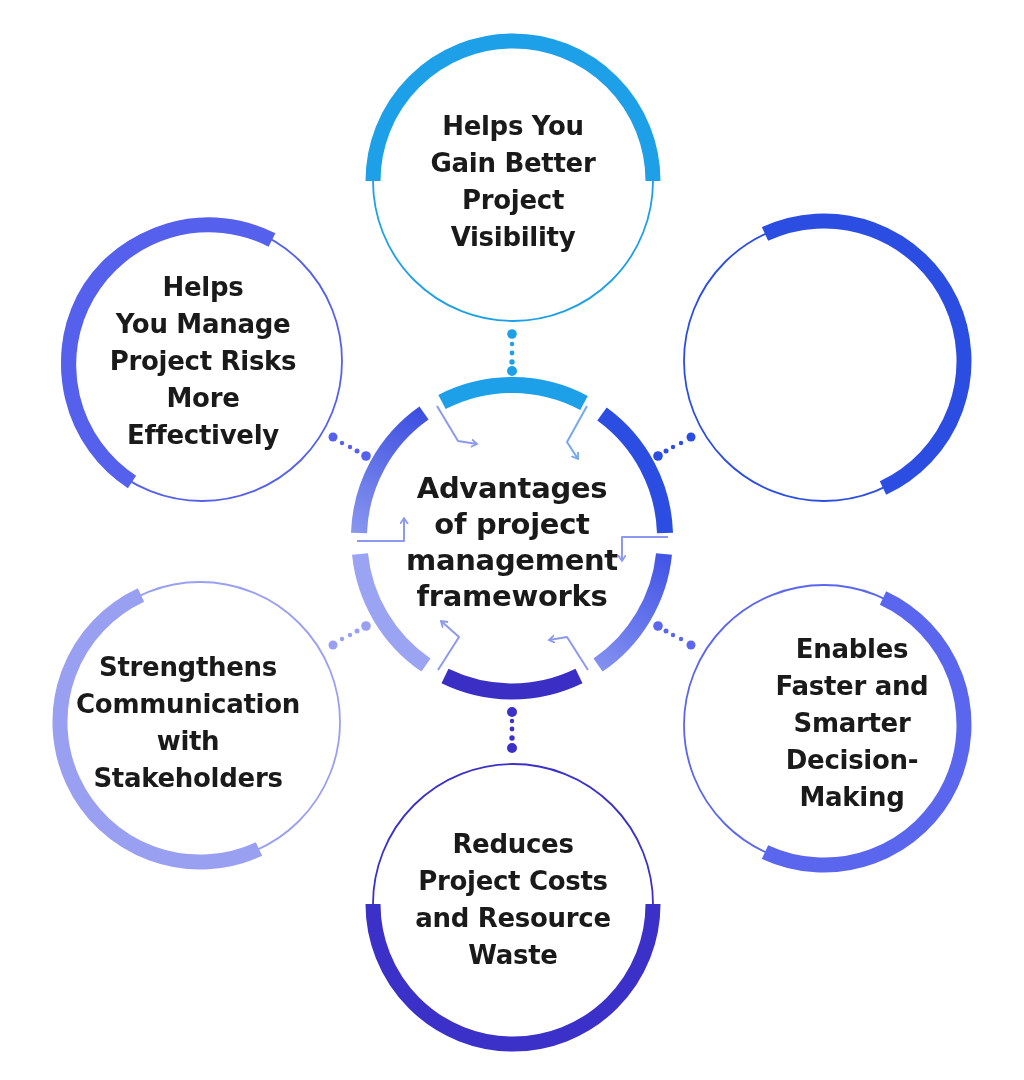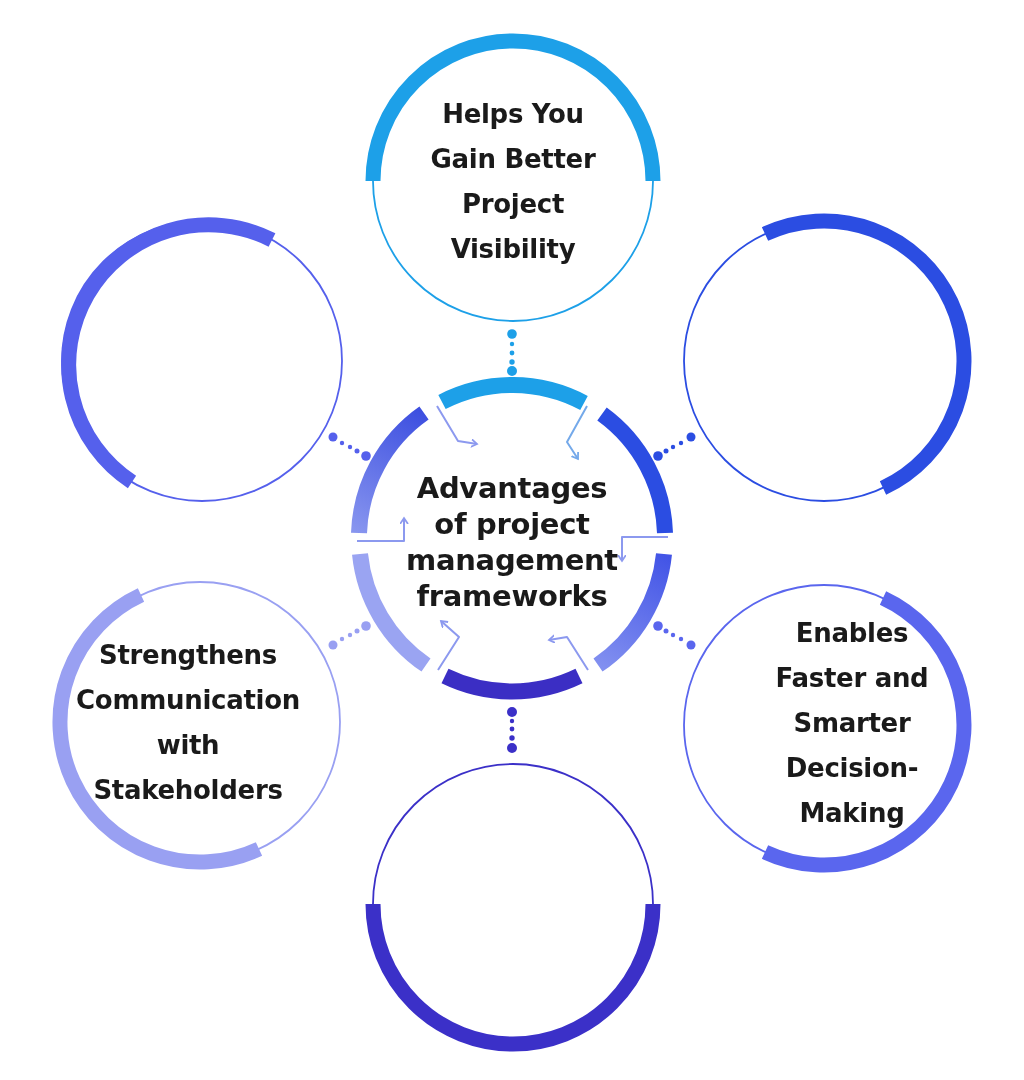--- a/index.html
+++ b/index.html
@@ -13,7 +13,7 @@
     white-space:pre-line;text-align:center;font-weight:700;color:#1a1a1a;
     letter-spacing:-0.3px;
   }
-  .label.sat{font-size:26px;line-height:45px;width:276px;}
+  .label.sat{font-size:26px;line-height:37px;width:276px;}
   .label.ctr{font-size:29px;line-height:36px;width:300px;text-align:center;}
 </style>
 </head>

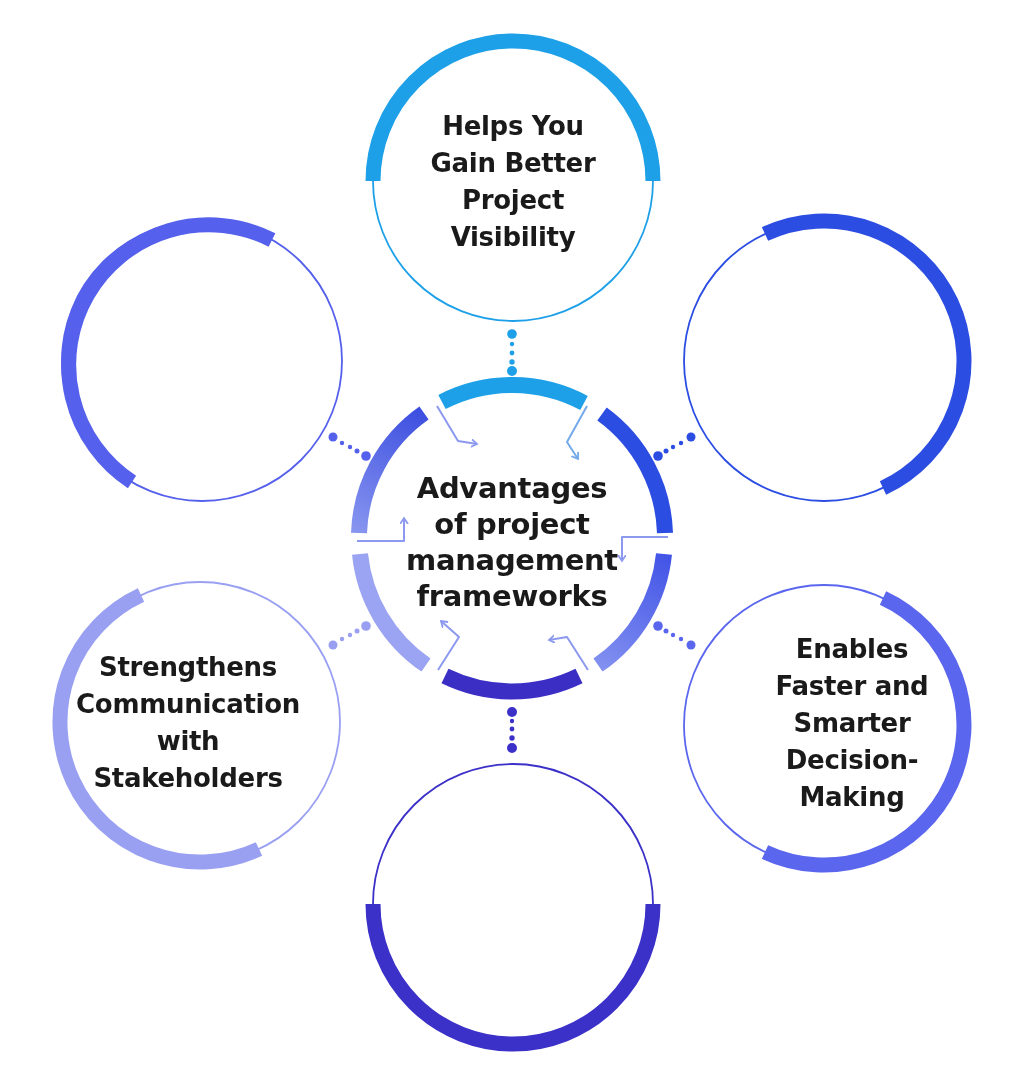--- a/index.html
+++ b/index.html
@@ -143,6 +143,11 @@
 Communication
 with
 Stakeholders</div>
+  <div class="label sat" style="left:203px;top:361px;">Helps
+You Manage
+Project Risks
+More
+Effectively</div>
 
 </div>
 

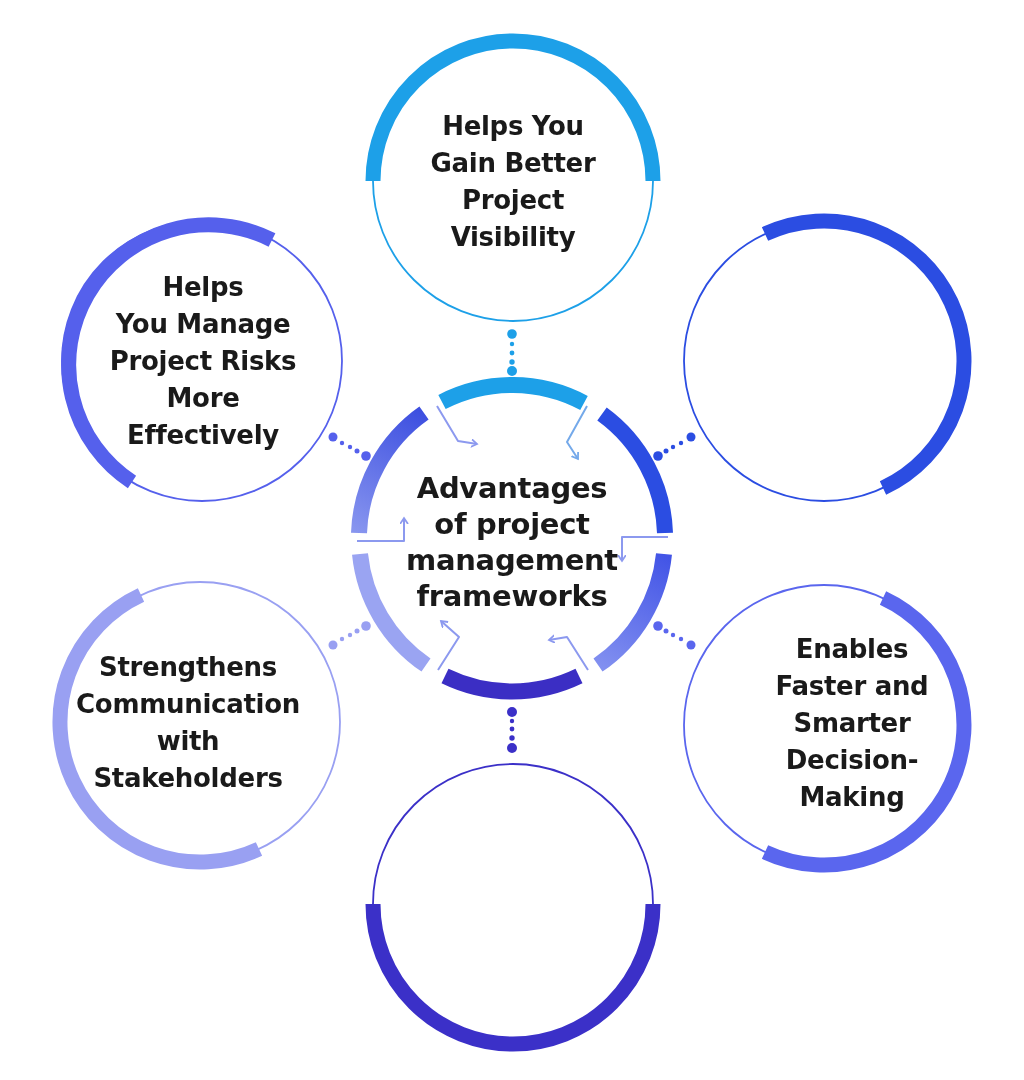--- a/index.html
+++ b/index.html
@@ -139,6 +139,10 @@
 Smarter
 Decision-
 Making</div>
+  <div class="label sat" style="left:513px;top:900px;">Reduces
+Project Costs
+and Resource
+Waste</div>
   <div class="label sat" style="left:188px;top:723px;">Strengthens
 Communication
 with

